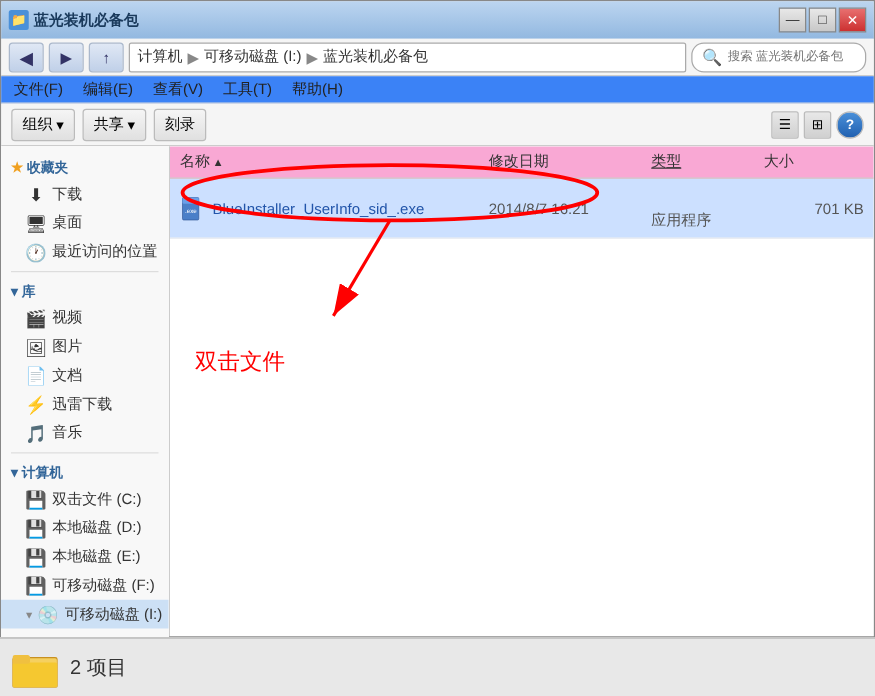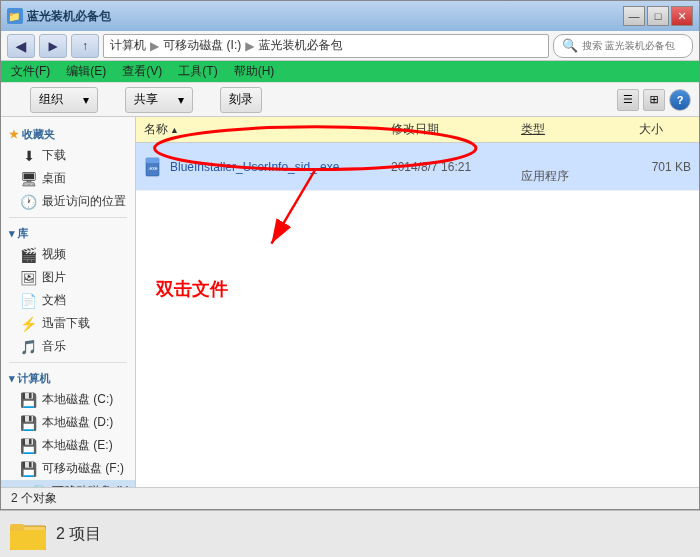--- a/index.html
+++ b/index.html
@@ -120,7 +120,7 @@
 
     
     .menubar {
-      background: #22c55e;
+      background: #3b82f6;
       height: 22px;
       display: flex;
       align-items: center;

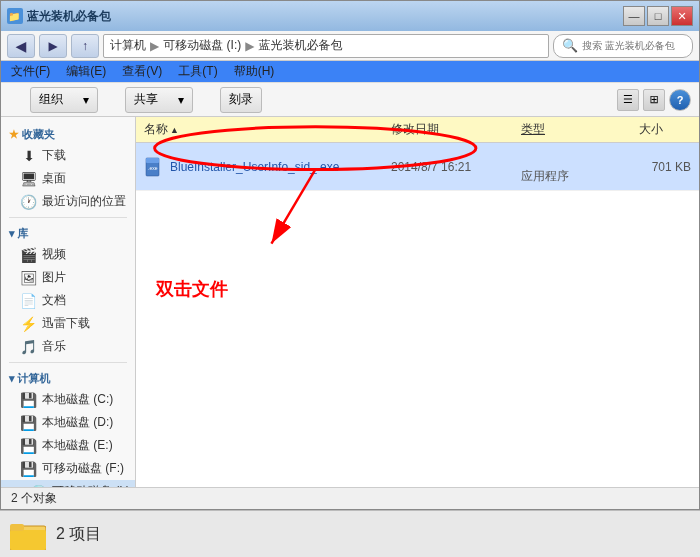--- a/index.html
+++ b/index.html
@@ -155,7 +155,7 @@
       border-radius: 3px;
       cursor: pointer;
       font-size: 12px;
-      display: flex; align-items: center; gap: 20px; margin-left: 21px;
+      display: flex; align-items: center; gap: 3px;
     }
     .toolbar-right {
       margin-left: auto;

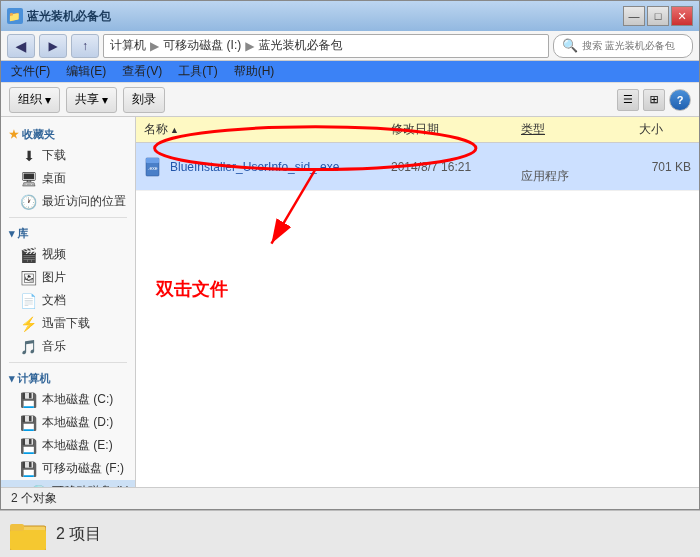--- a/index.html
+++ b/index.html
@@ -232,7 +232,7 @@
     }
     .file-list-header {
       display: flex;
-      background: #fef9c3;
+      background: #f9a8d4;
       border-bottom: 1px solid #ccc;
       padding: 4px 8px;
       font-size: 12px;

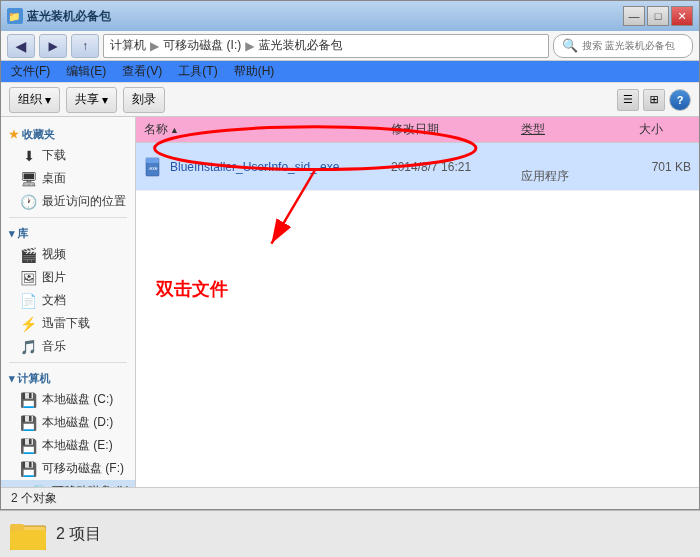--- a/index.html
+++ b/index.html
@@ -243,7 +243,7 @@
     .col-name { flex: 1; cursor: pointer; display: flex; align-items: center; gap: 2px; }
     .col-date { width: 130px; cursor: pointer; }
     .col-type { width: 90px; cursor: pointer; text-decoration: underline; }
-    .col-size { width: 80px; cursor: pointer; text-align: center; }
+    .col-size { width: 80px; cursor: pointer; text-align: left; }
     .file-row {
       display: flex;
       align-items: center;

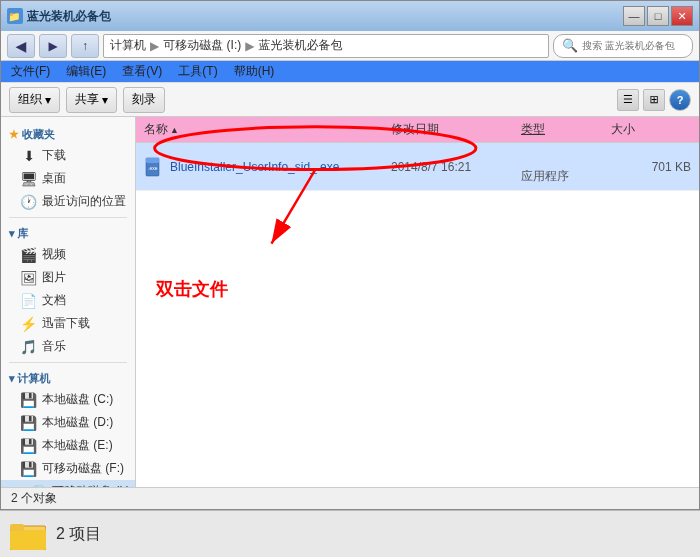--- a/index.html
+++ b/index.html
@@ -502,7 +502,7 @@
         </defs>
       </svg>
 
-      <div class="annotation-text" style="position:absolute;top:160px;left:20px;color:red;font-size:18px;font-weight:bold;">双击文件</div>
+      <div class="annotation-text" style="position:absolute;top:160px;left:20px;color:red;font-size:18px;font-weight:normal;">双击文件</div>
 
     </div>
   </div>

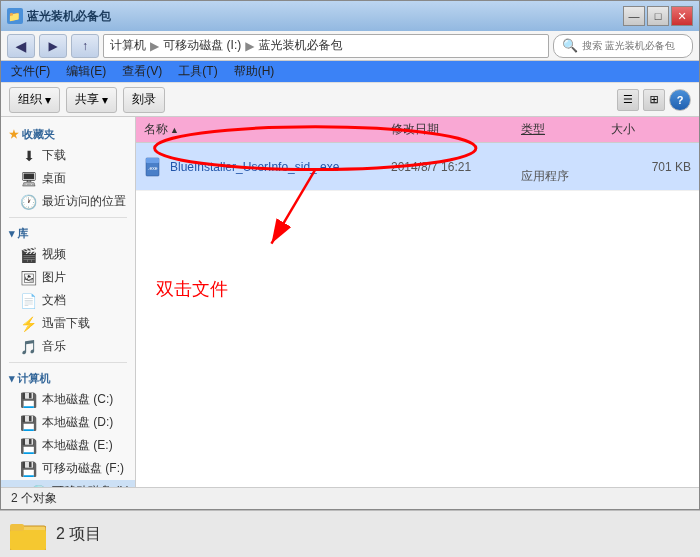--- a/index.html
+++ b/index.html
@@ -439,7 +439,7 @@
         </div>
         <div class="sidebar-item">
           <span class="sidebar-icon">💾</span>
-          <span>本地磁盘 (C:)</span>
+          <span>双击文件 (C:)</span>
         </div>
         <div class="sidebar-item">
           <span class="sidebar-icon">💾</span>

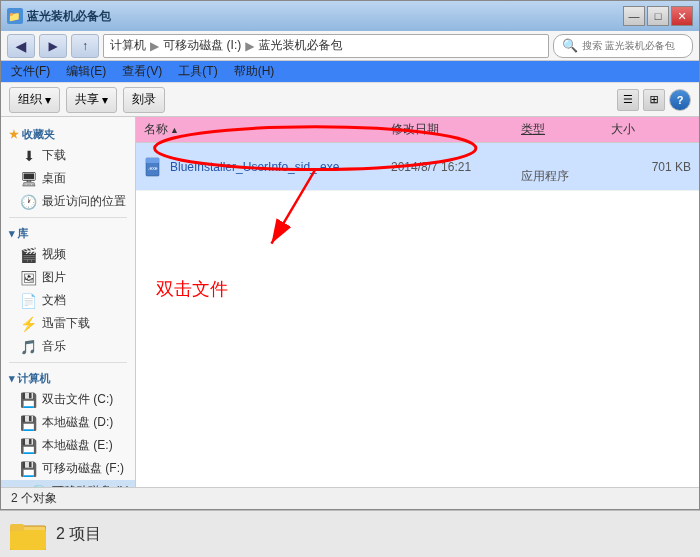--- a/index.html
+++ b/index.html
@@ -507,9 +507,6 @@
     </div>
   </div>
 
-  <div class="statusbar">
-    <span>2 个对象</span>
-  </div>
 </div>
 
 <div class="bottom-area">

